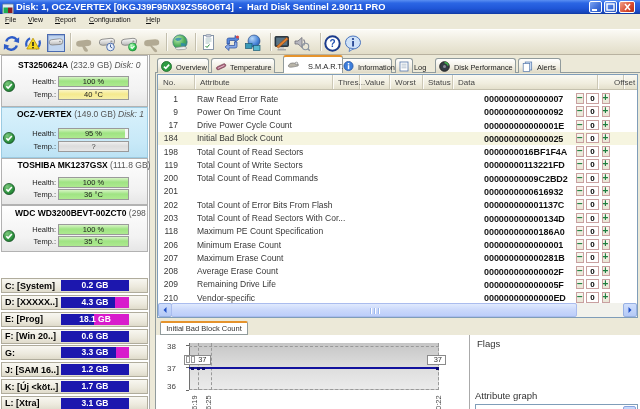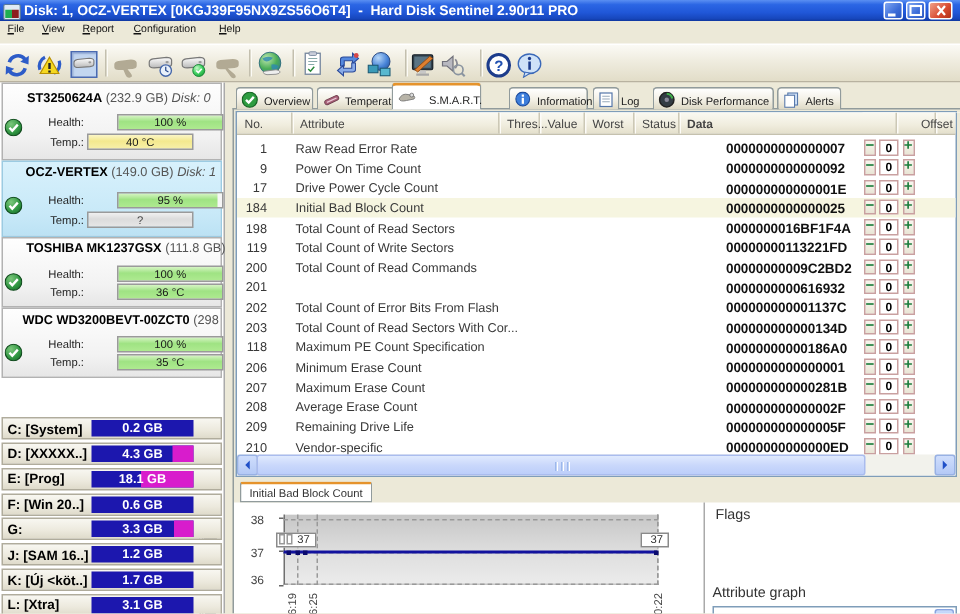--- a/index.html
+++ b/index.html
@@ -348,7 +348,7 @@
       </svg></span>
     <span class="tt">Temperature</span>
   </div>
-<div class="ab tab selected" style="left:261px;width:60px">
+<div class="ab tab selected" style="left:283px;width:60px">
     <span class="ti"><svg width="13" height="10" viewBox="0 0 13 10">
         <path d="M1 6 Q3 2 7 3 L11 4 Q12 5 11 6 L6 7 Q2 8 1 6 Z" fill="#b8b4a8" stroke="#777" stroke-width="0.6"></path>
         <circle cx="9.5" cy="3.4" r="1.3" fill="#ddd" stroke="#666" stroke-width="0.5"></circle>

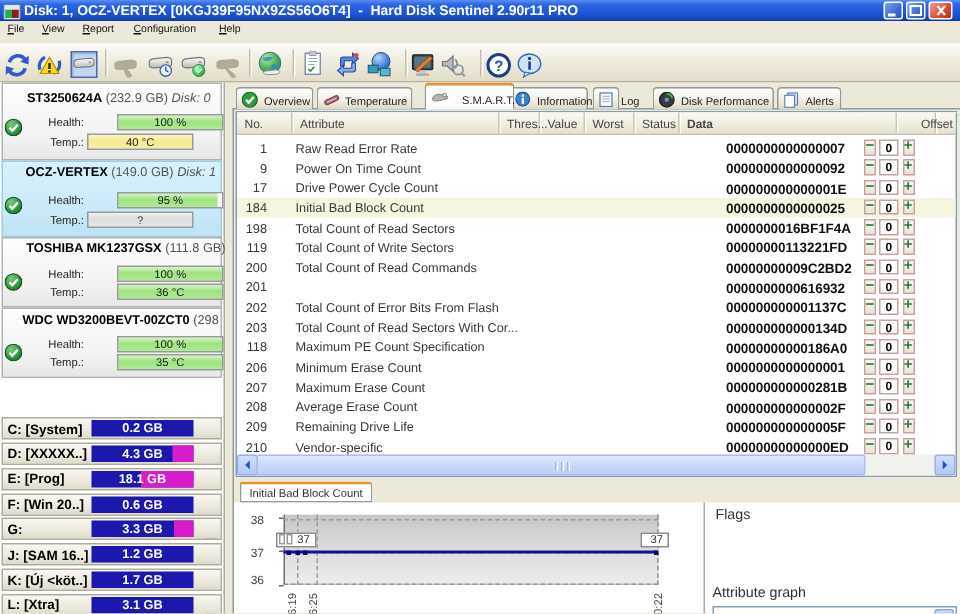--- a/index.html
+++ b/index.html
@@ -24,7 +24,7 @@
 .dtitle i{color:#555;}
 .dlabel{width:56px;text-align:right;font-size:7.5px;color:#222;}
 .dbar{left:58px;width:71px;height:11px;border:1px solid #9a9a9a;font-size:7.5px;text-align:center;line-height:10px;color:#1a1a1a;}
-.dbar.green{background:linear-gradient(180deg,#d6f4c4 0%,#9fe383 45%,#aeea90 100%);margin-left:20px;}
+.dbar.green{background:linear-gradient(180deg,#d6f4c4 0%,#9fe383 45%,#aeea90 100%);}
 .dbar.yellow{background:linear-gradient(180deg,#fbf6c6 0%,#f4e98e 45%,#f7f0a8 100%);}
 .dbar.gray{background:linear-gradient(180deg,#f0f0f0 0%,#dcdcdc 45%,#e6e6e6 100%);color:#444;}
 .chk{left:3px;}

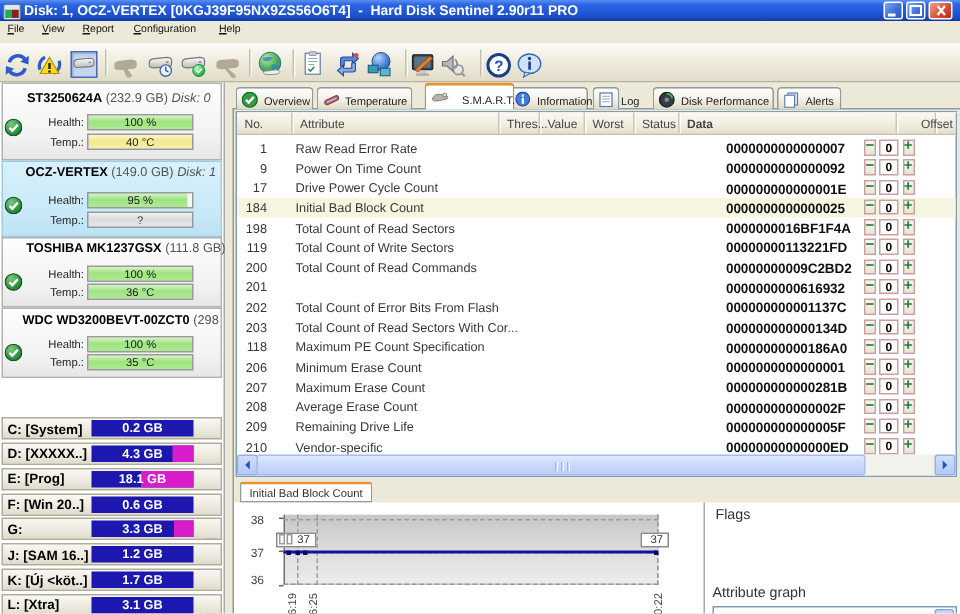--- a/index.html
+++ b/index.html
@@ -393,7 +393,7 @@
 <div class="ab thcell" style="left:202px;width:30px;">Value</div>
 <div class="ab thcell" style="left:232px;width:33px;">Worst</div>
 <div class="ab thcell" style="left:265px;width:30px;">Status</div>
-<div class="ab thcell" style="left:295px;width:145px;font-weight:bold;">Data</div>
+<div class="ab thcell" style="left:295px;width:145px;">Data</div>
 <div class="ab thcell" style="left:416px;width:50px;padding-left:40px;">Offset</div>
 <div class="ab thcell" style="left:466px;width:13px;padding-left:48px;">Er</div>
 <div class="ab trow" style="top:17px">

